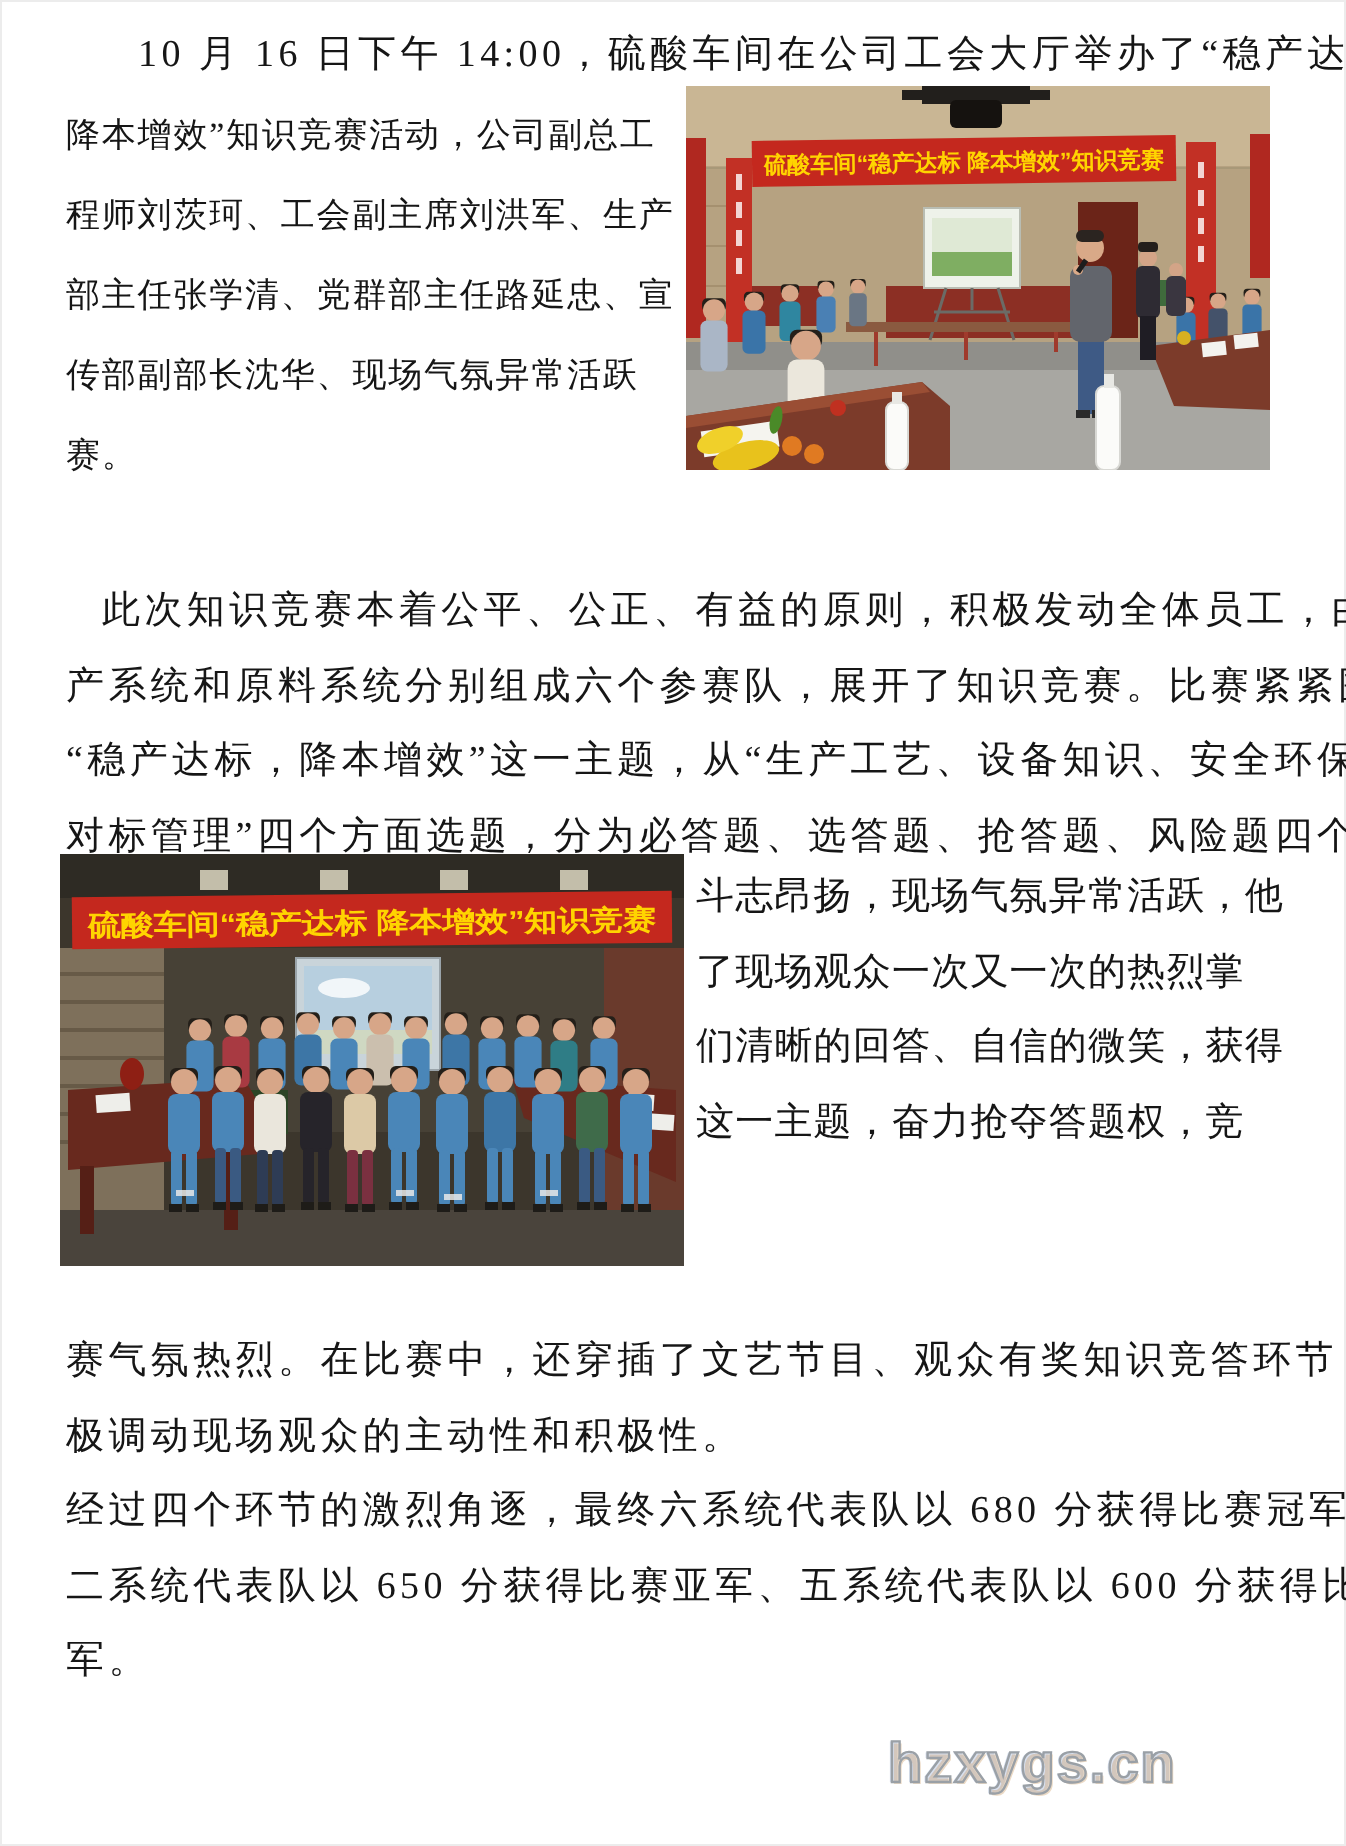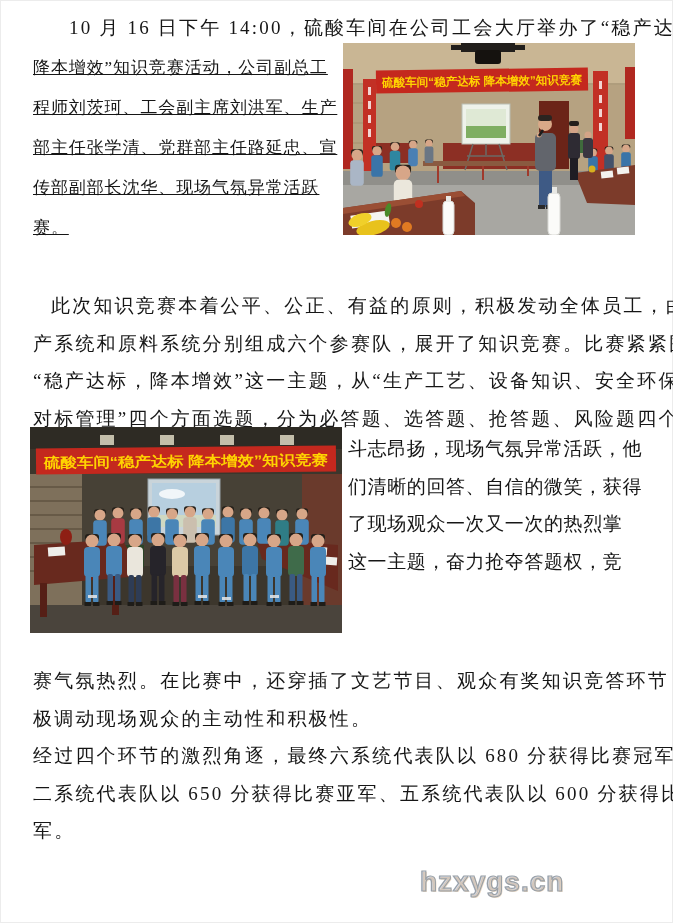--- a/index.html
+++ b/index.html
@@ -18,7 +18,7 @@
   .p1w .line{height:40px;line-height:40px;}
   
   .nb{font-size:17px;letter-spacing:0.9px;}
-  .nb .line{height:40px;line-height:40px;text-decoration:underline;}
+  .nb .line{height:40px;line-height:40px;}
   .nd{font-size:19px;letter-spacing:0.6px;}
   .nd .line{height:37.5px;line-height:37.5px;}
   .ind36{padding-left:36px;}

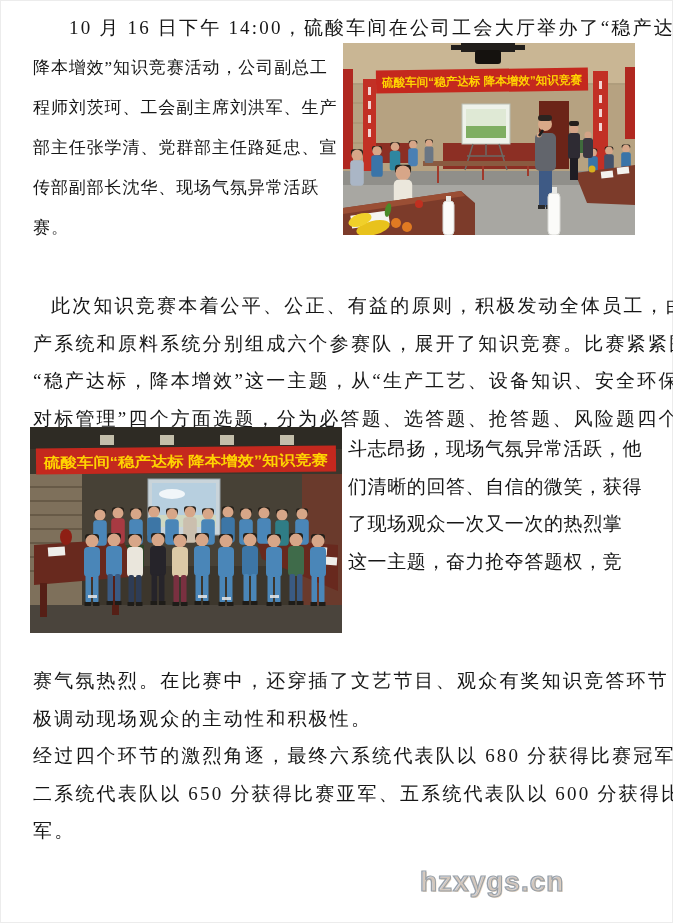--- a/index.html
+++ b/index.html
@@ -251,8 +251,8 @@
 
   <div class="block nd" style="left:348px;top:430px;width:296px;">
     <div class="line">斗志昂扬，现场气氛异常活跃，他</div>
+    <div class="line">了现场观众一次又一次的热烈掌</div>
     <div class="line">们清晰的回答、自信的微笑，获得</div>
-    <div class="line">了现场观众一次又一次的热烈掌</div>
     <div class="line">这一主题，奋力抢夺答题权，竞</div>
   </div>
 

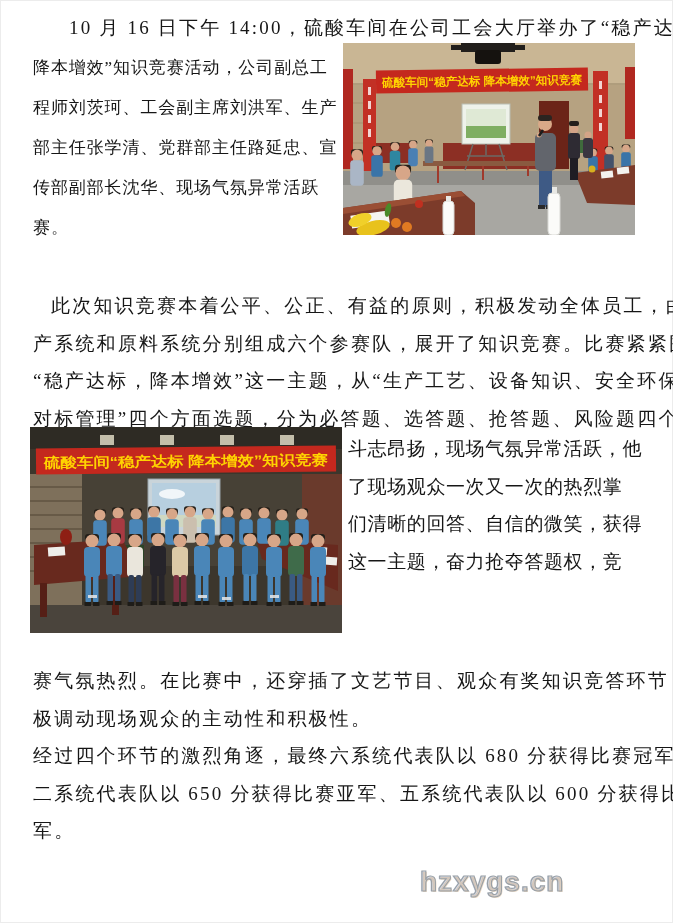--- a/index.html
+++ b/index.html
@@ -30,7 +30,7 @@
     font-weight:bold;fill:#ffd400;
   }
   .watermark{
-    position:absolute;left:420px;top:866px;
+    position:absolute;left:444px;top:866px;
     font-family:"Liberation Sans","DejaVu Sans",sans-serif;
     font-weight:bold;font-size:28px;letter-spacing:1px;
     color:rgba(255,255,255,0.05);

